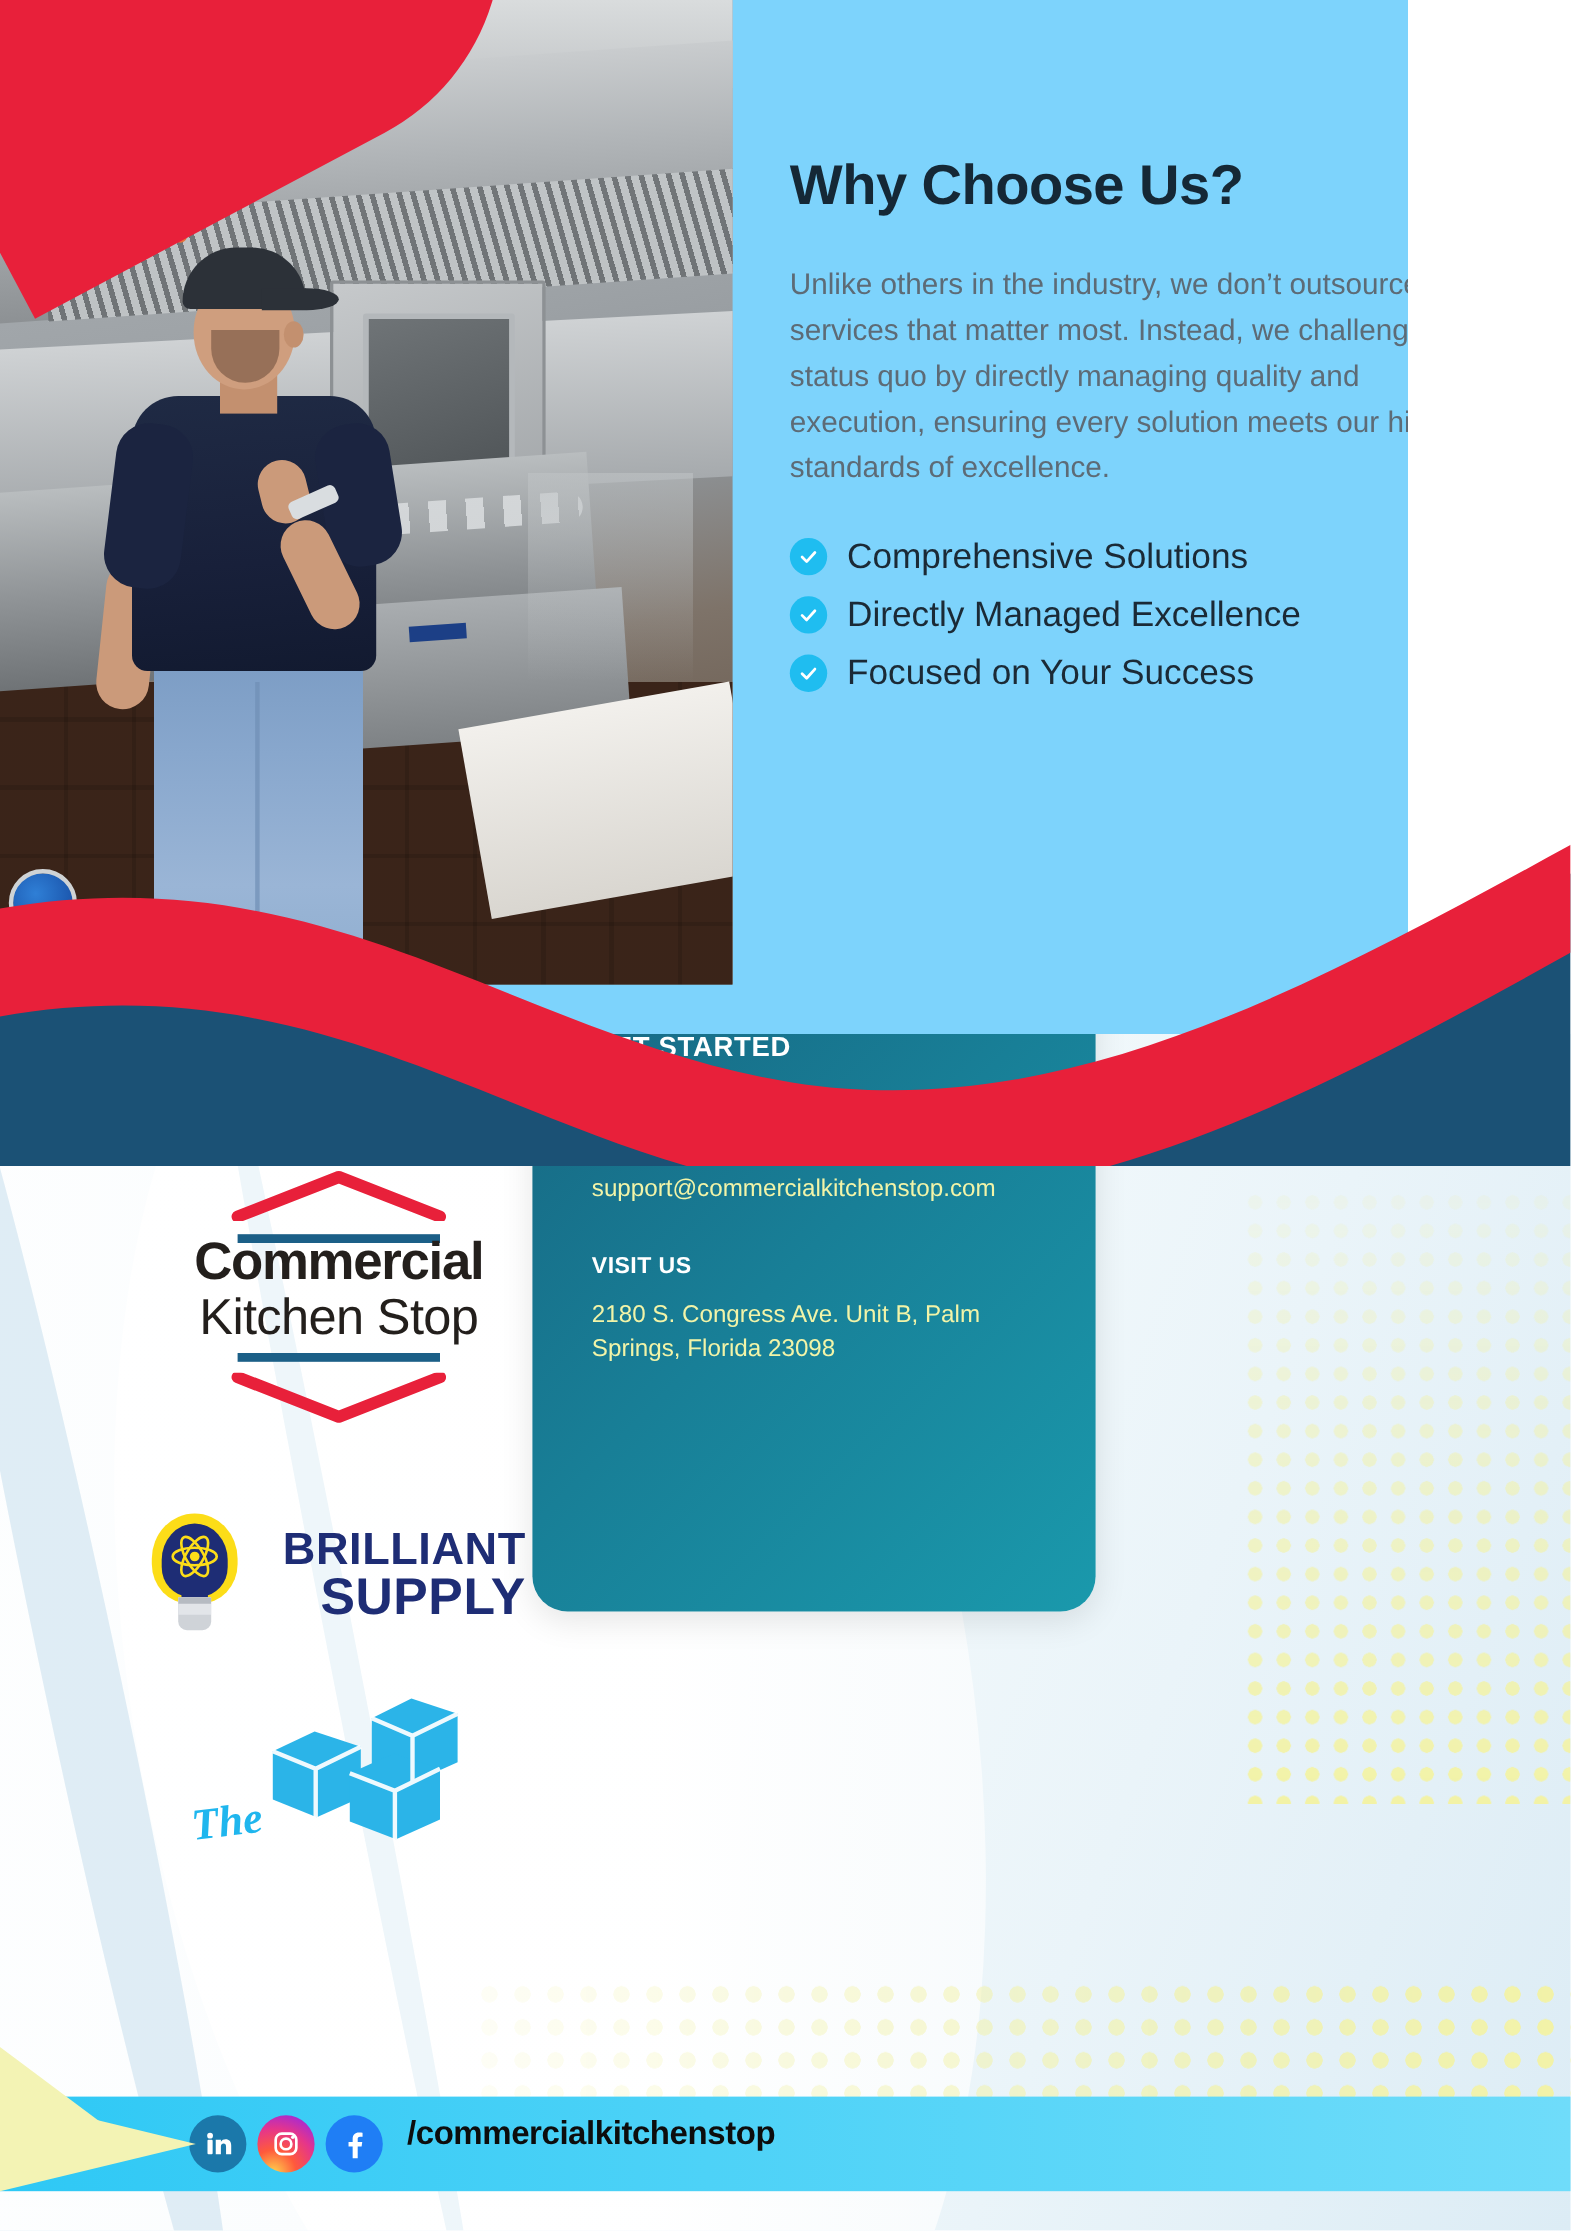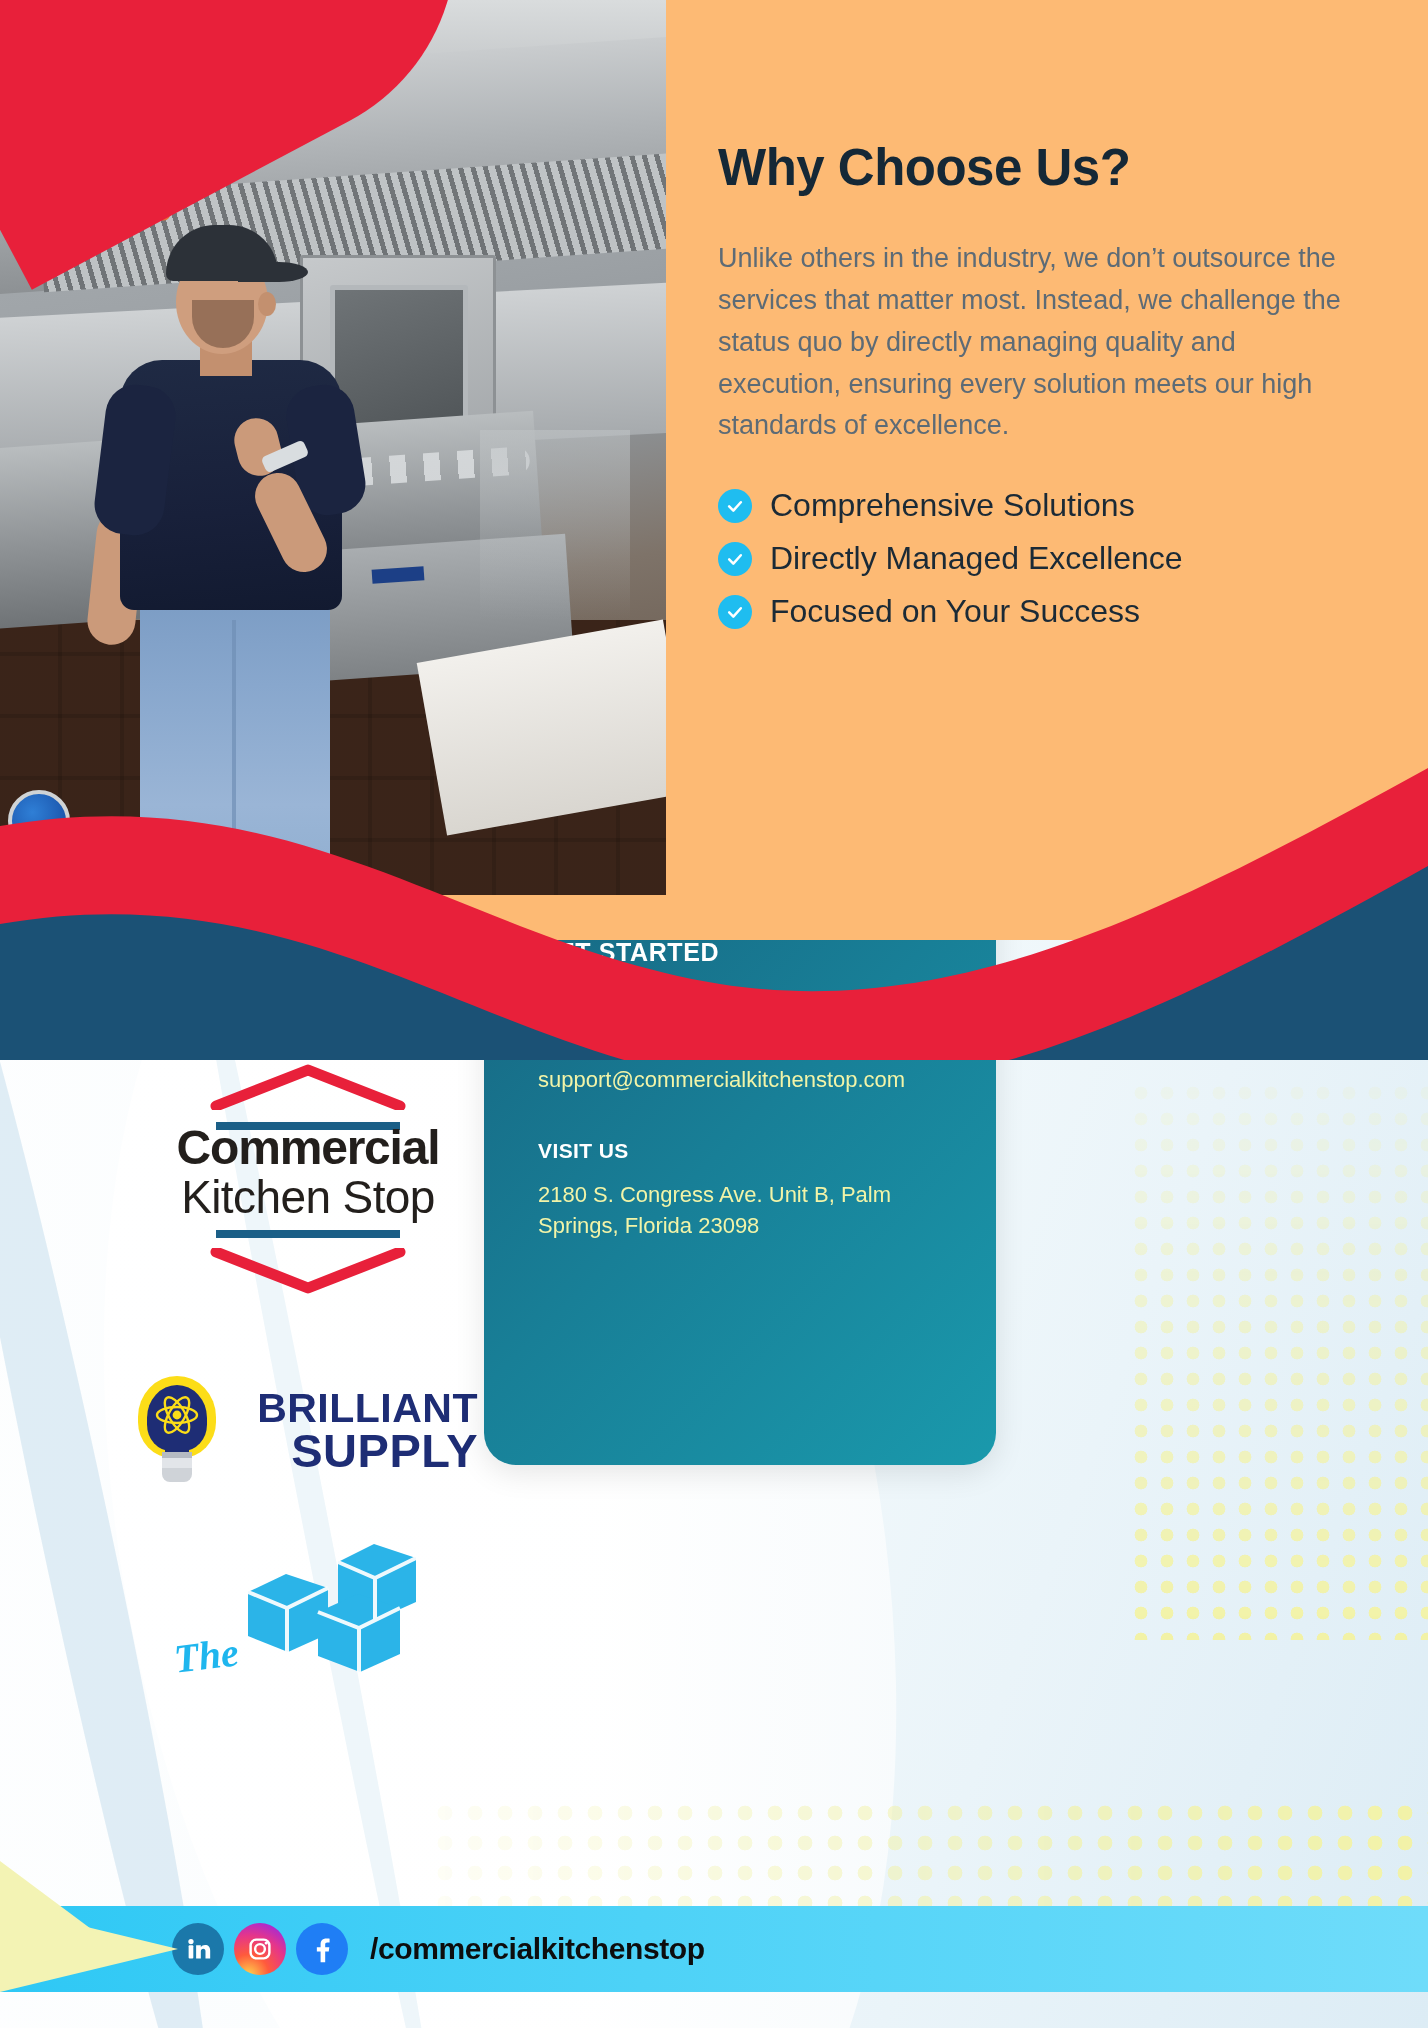--- a/index.html
+++ b/index.html
@@ -8,7 +8,7 @@
   .page{position:relative;width:1428px;height:2028px;overflow:hidden;background:#ffffff;}
 
   
-  .top-section{position:absolute;left:0;top:0;width:1428px;height:960px;background:#fdba74;overflow:hidden;}
+  .top-section{position:absolute;left:0;top:0;width:1280px;height:960px;background:#7dd3fc;overflow:hidden;}
 
   
   .photo{position:absolute;left:0;top:0;width:666px;height:895px;overflow:hidden;

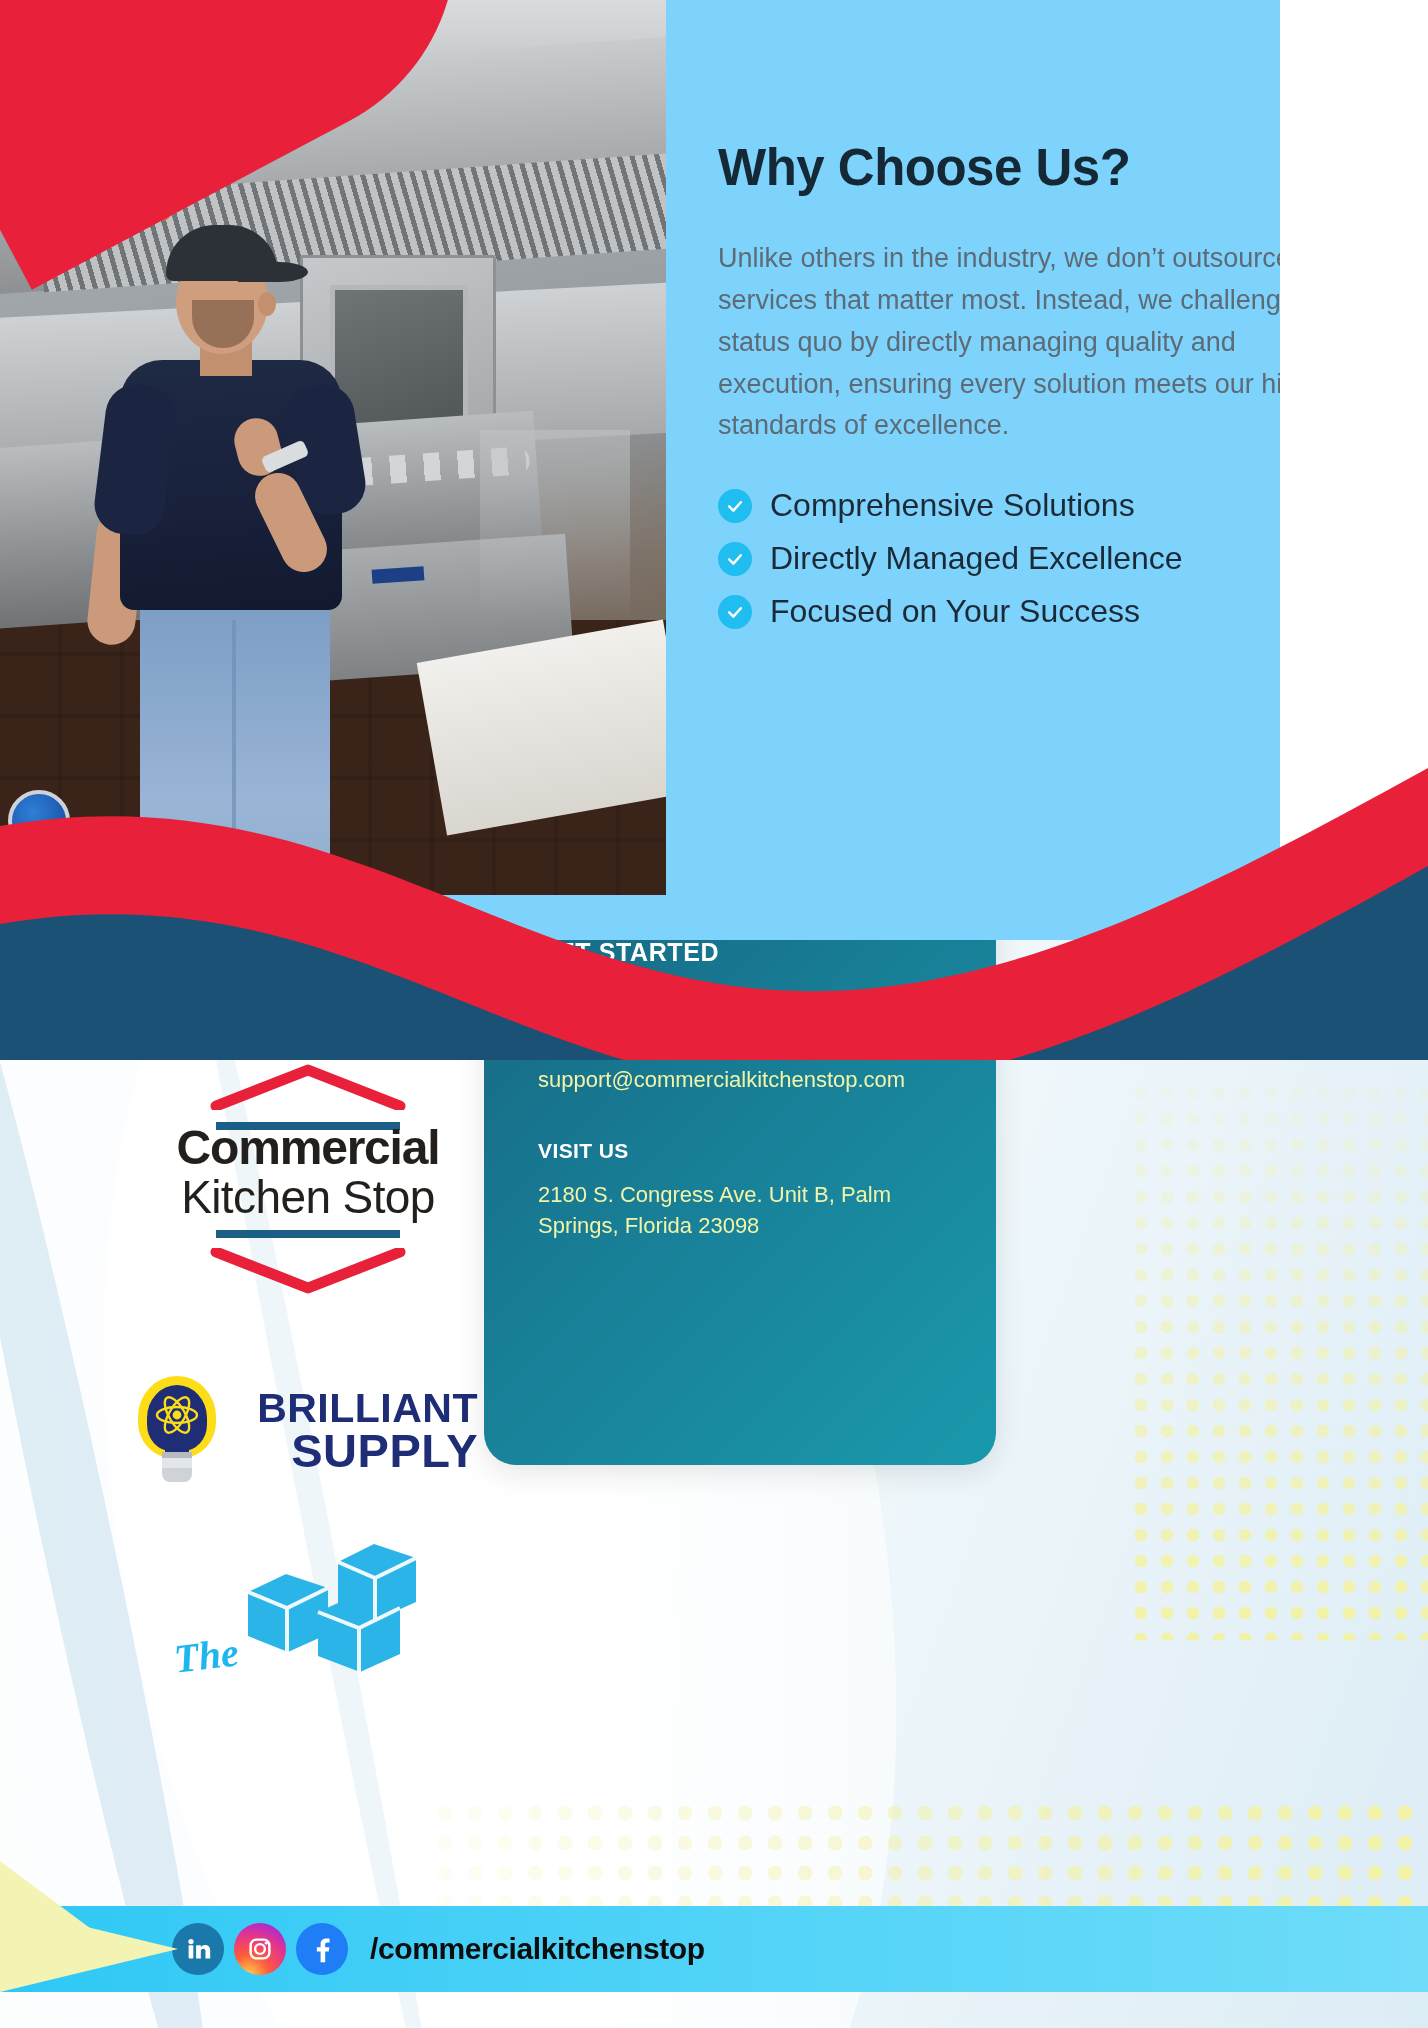--- a/index.html
+++ b/index.html
@@ -155,7 +155,7 @@
           border-top:43px solid transparent;border-bottom:43px solid transparent;border-left:178px solid #f3f3b4;}
   .yellow-arrow-tail{position:absolute;left:0;bottom:79px;width:118px;height:88px;background:#f3f3b4;
           clip-path:polygon(0 0,100% 100%,0 100%);}
-  .soc{display:flex;align-items:center;margin-left:172px;}
+  .soc{display:flex;margin-left:172px;}
   .soc-icon{width:52px;height:52px;border-radius:50%;margin-right:10px;display:flex;align-items:center;justify-content:center;}
   .soc-li{background:#1b78aa;}
   .soc-ig{background:radial-gradient(circle at 28% 100%,#ffd24d 0%,#ff5a3c 32%,#e5358b 62%,#a42ad6 88%);}

